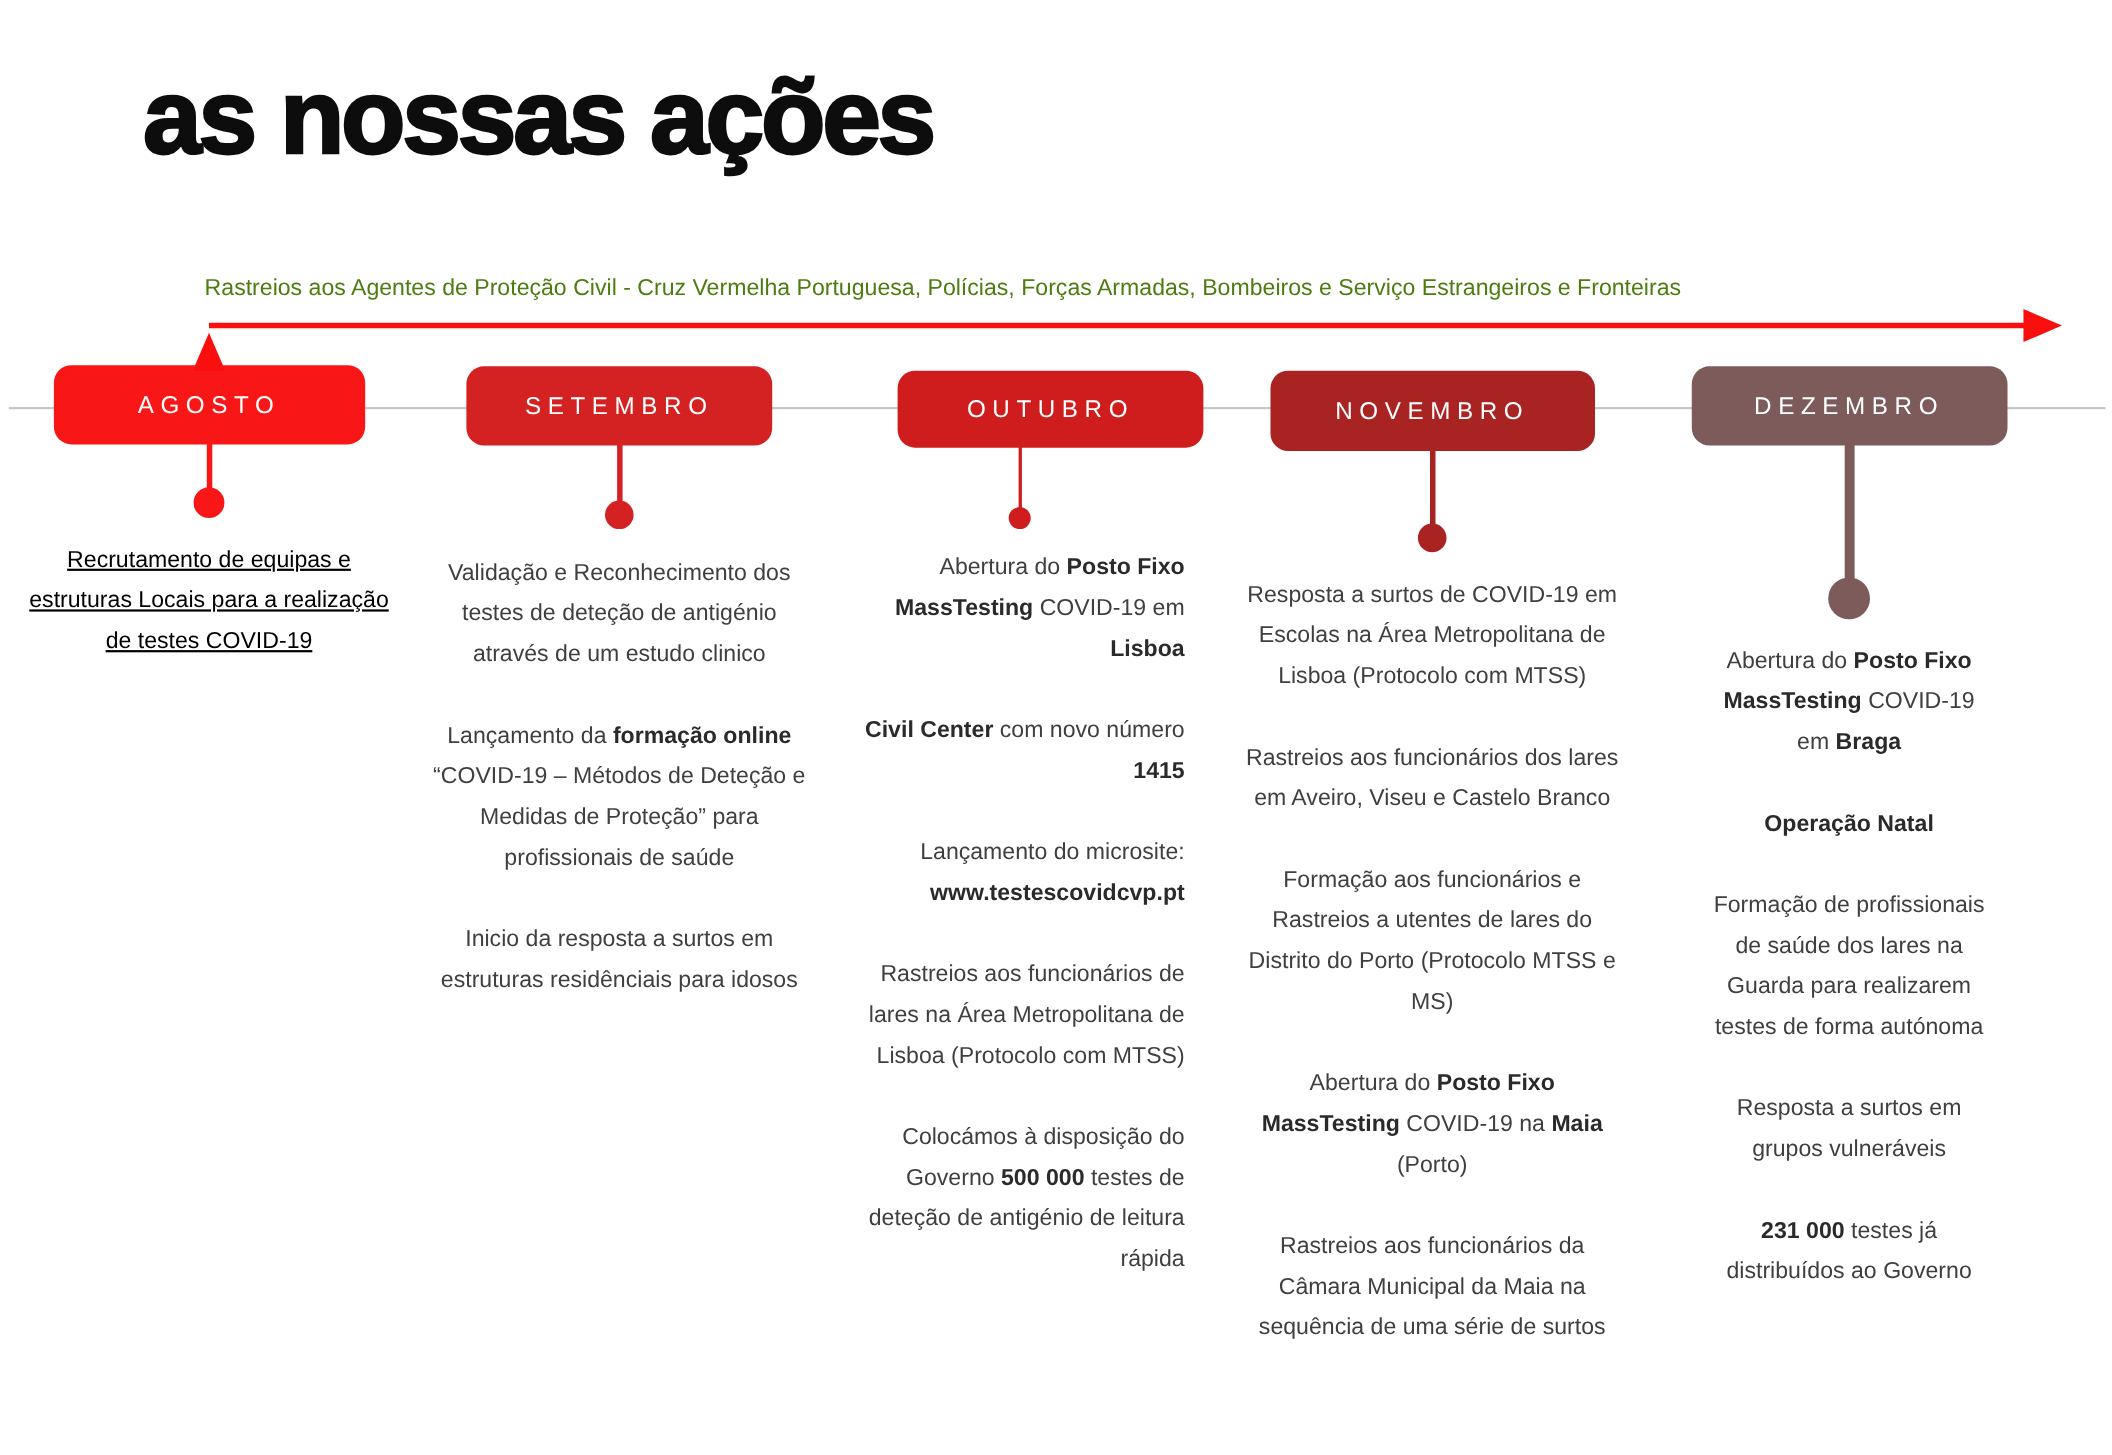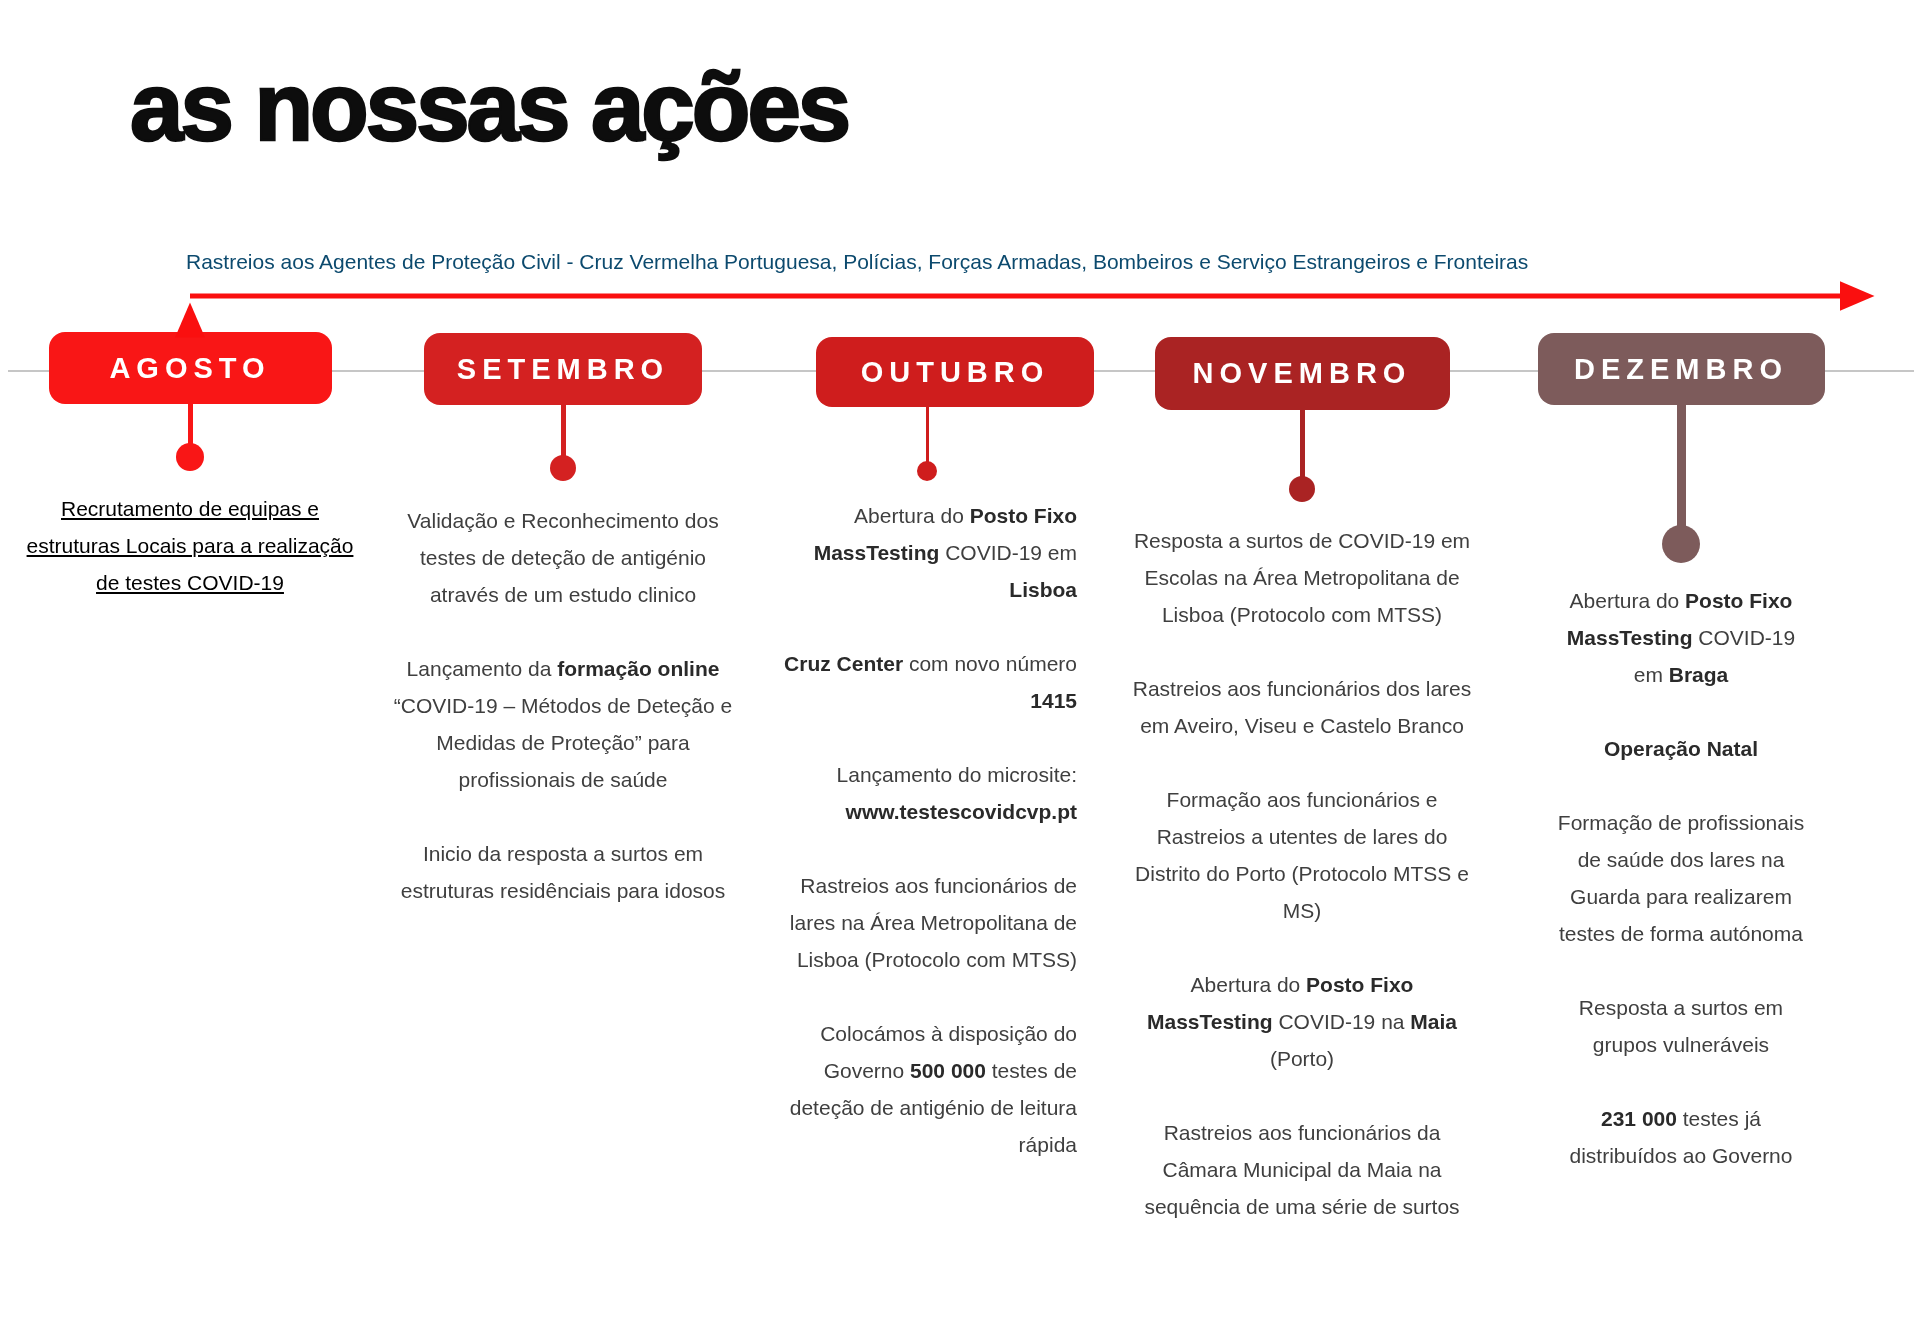--- a/index.html
+++ b/index.html
@@ -28,7 +28,7 @@
     left: 186px;
     top: 250px;
     font-size: 21px;
-    color: #0c4a6e;
+    color: #4d7c0f;
     white-space: nowrap;
   }
   .axis-line {

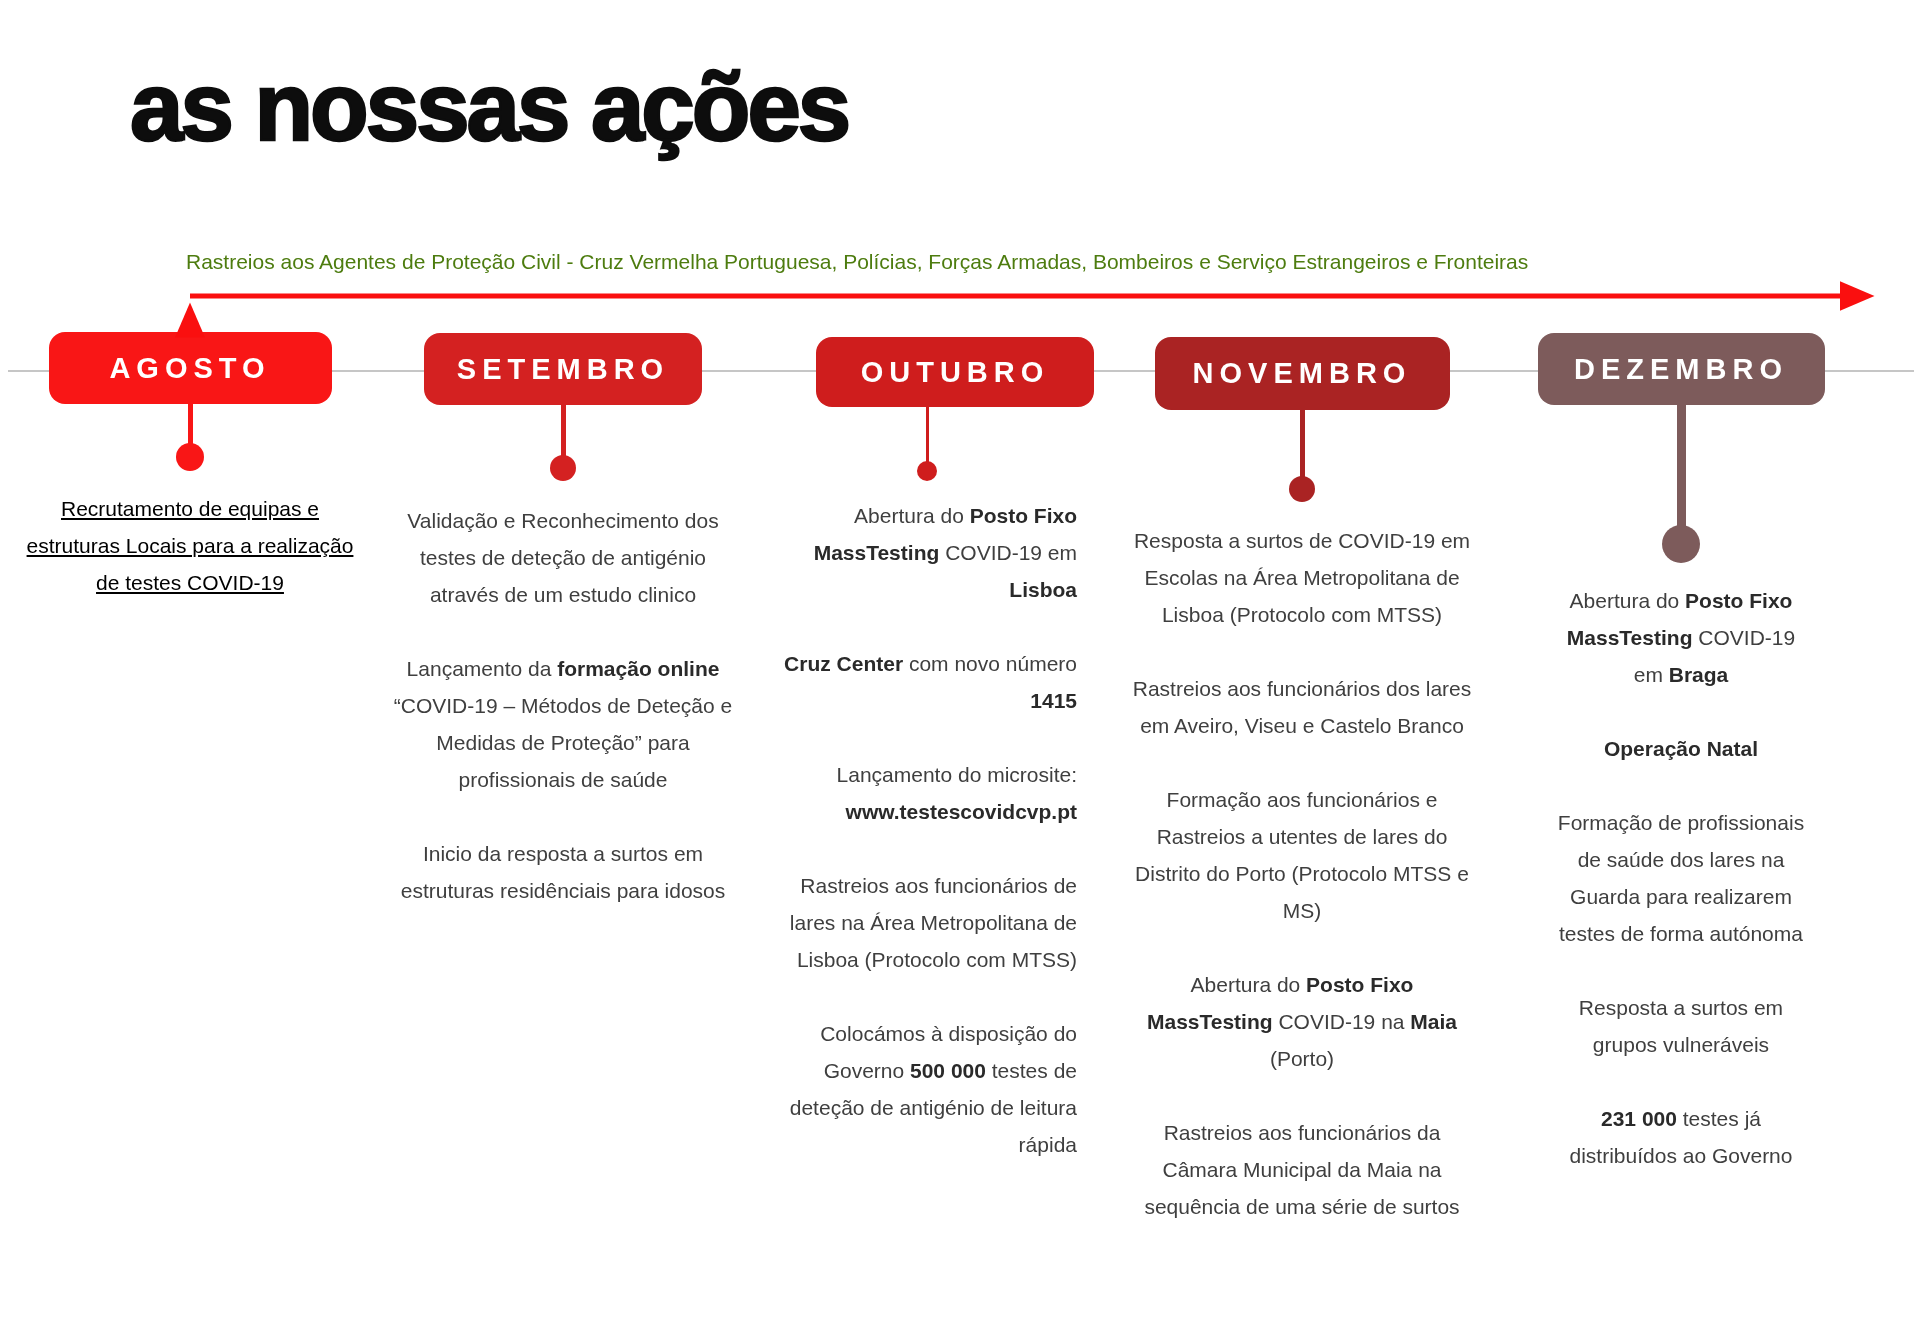--- a/index.html
+++ b/index.html
@@ -56,8 +56,8 @@
   }
   .badge-label {
     color: #ffffff;
-    font-size: 29px;
-    font-weight: bold;
+    font-size: 22px;
+    font-weight: normal;
     letter-spacing: 6px;
     white-space: nowrap;
   }

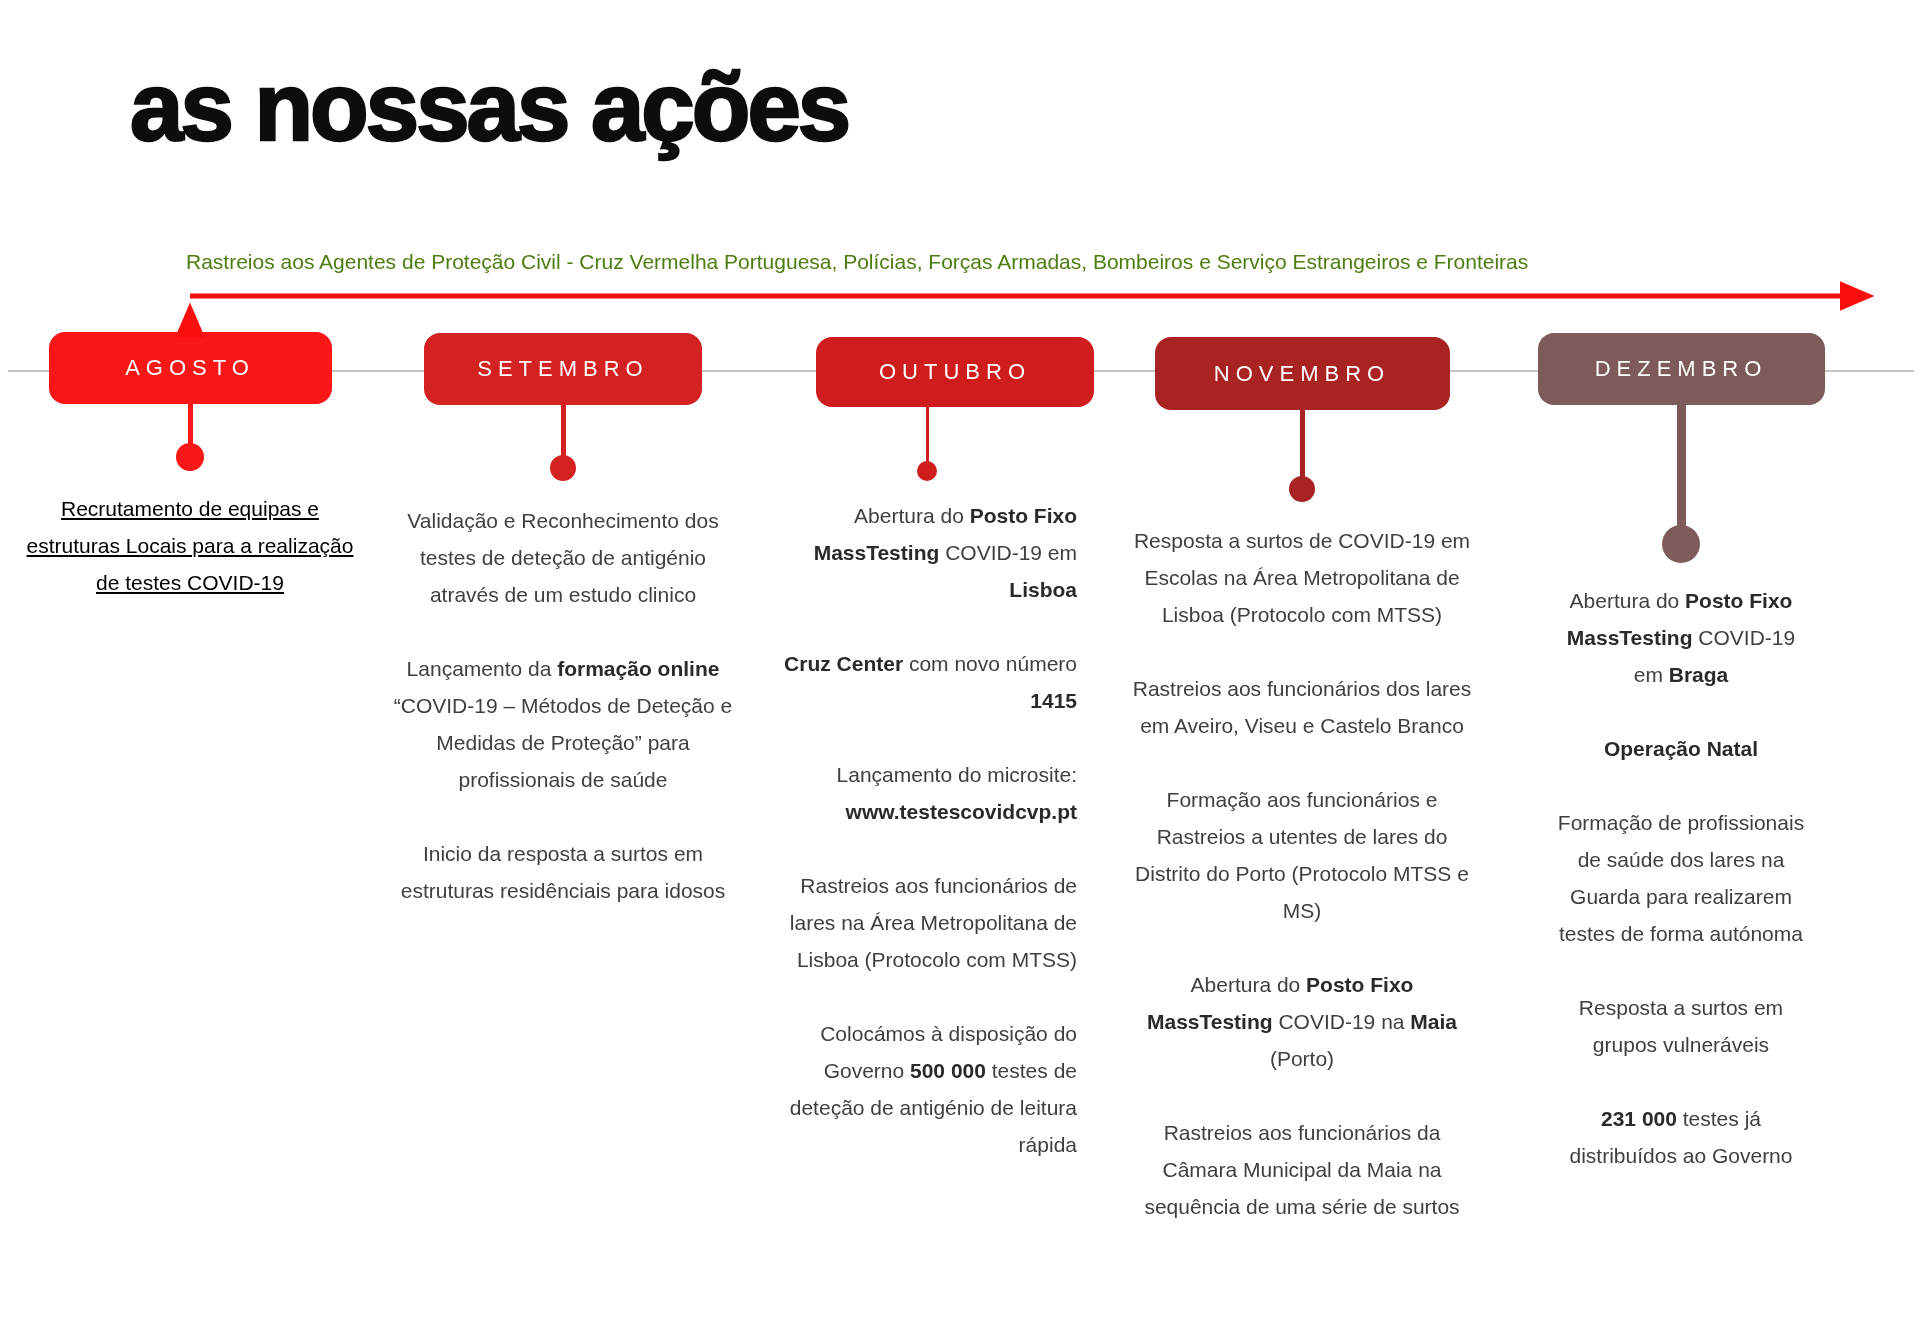--- a/index.html
+++ b/index.html
@@ -122,7 +122,7 @@
       <div class="connector-dot" style="left: 917px; top: 461px; width: 20px; height: 20px; background: rgb(207, 29, 29);"></div>
       <div class="month-text" style="left: 777px; top: 497px; width: 300px; color: rgb(63, 63, 63); text-align: right;">
         <p><span>Abertura do </span><b>Posto Fixo MassTesting</b><span> COVID-19 em </span><b>Lisboa</b></p>
-        <p><b>Cruz Center</b><span> com novo número </span><b>1415</b></p>
+        <p><b>Civil Center</b><span> com novo número </span><b>1415</b></p>
         <p><span>Lançamento do microsite: </span><b>www.testescovidcvp.pt</b></p>
         <p><span>Rastreios aos funcionários de lares na Área Metropolitana de Lisboa (Protocolo com MTSS)</span></p>
         <p><span>Colocámos à disposição  do Governo </span><b>500 000</b><span> testes de deteção de antigénio de leitura rápida</span></p>

